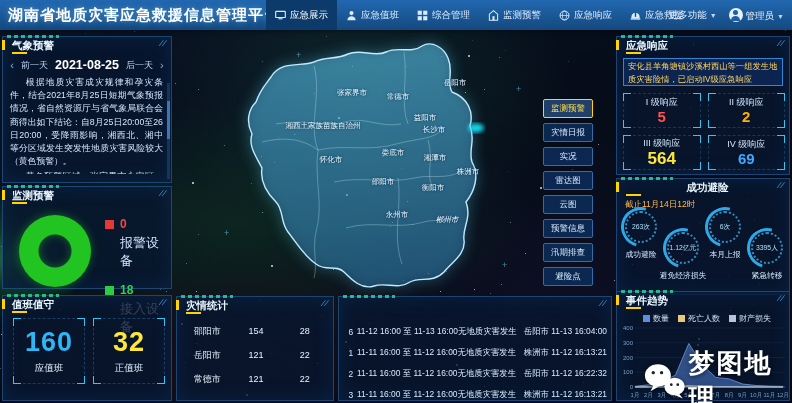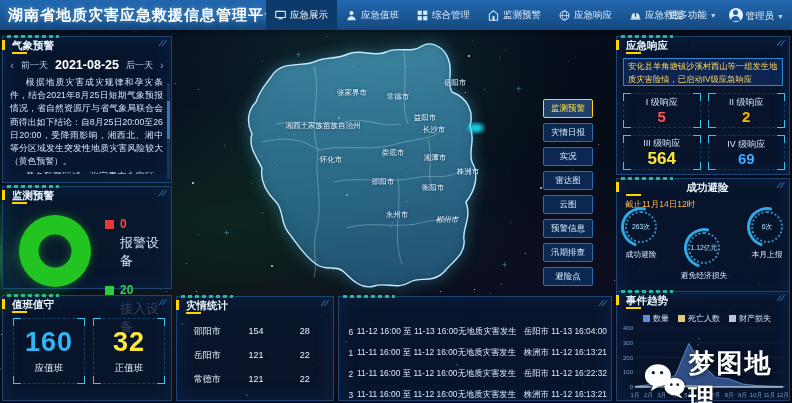--- a/index.html
+++ b/index.html
@@ -552,6 +552,12 @@
           </div>
         <div class="glab">本月上报</div>
       </div>
+      <div class="gwrap">
+        <div class="gauge">
+            <span class="gval">3395人</span>
+          </div>
+        <div class="glab">紧急转移</div>
+      </div>
     </div>
   </div>
 

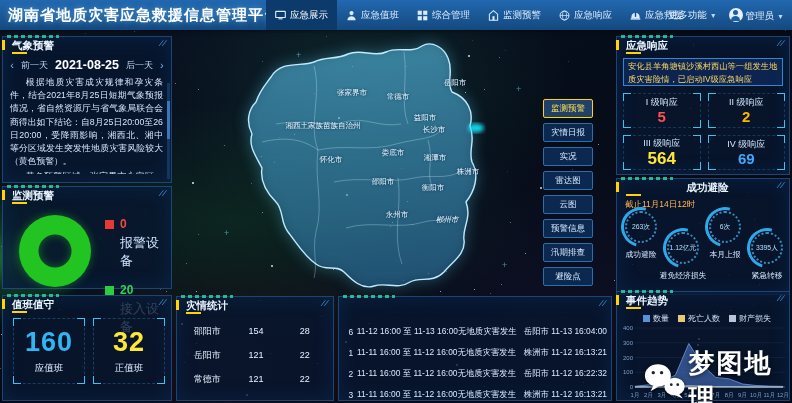--- a/index.html
+++ b/index.html
@@ -405,7 +405,7 @@
         <div class="mleg-lab">报警设备</div>
       </div>
       <div class="mleg-row">
-        <span class="sq" style="background:#2ecc40;"></span><span class="mleg-val" style="color:#30d158;">20</span>
+        <span class="sq" style="background:#2ecc40;"></span><span class="mleg-val" style="color:#30d158;">18</span>
         <div class="mleg-lab">接入设备</div>
       </div>
     </div>

